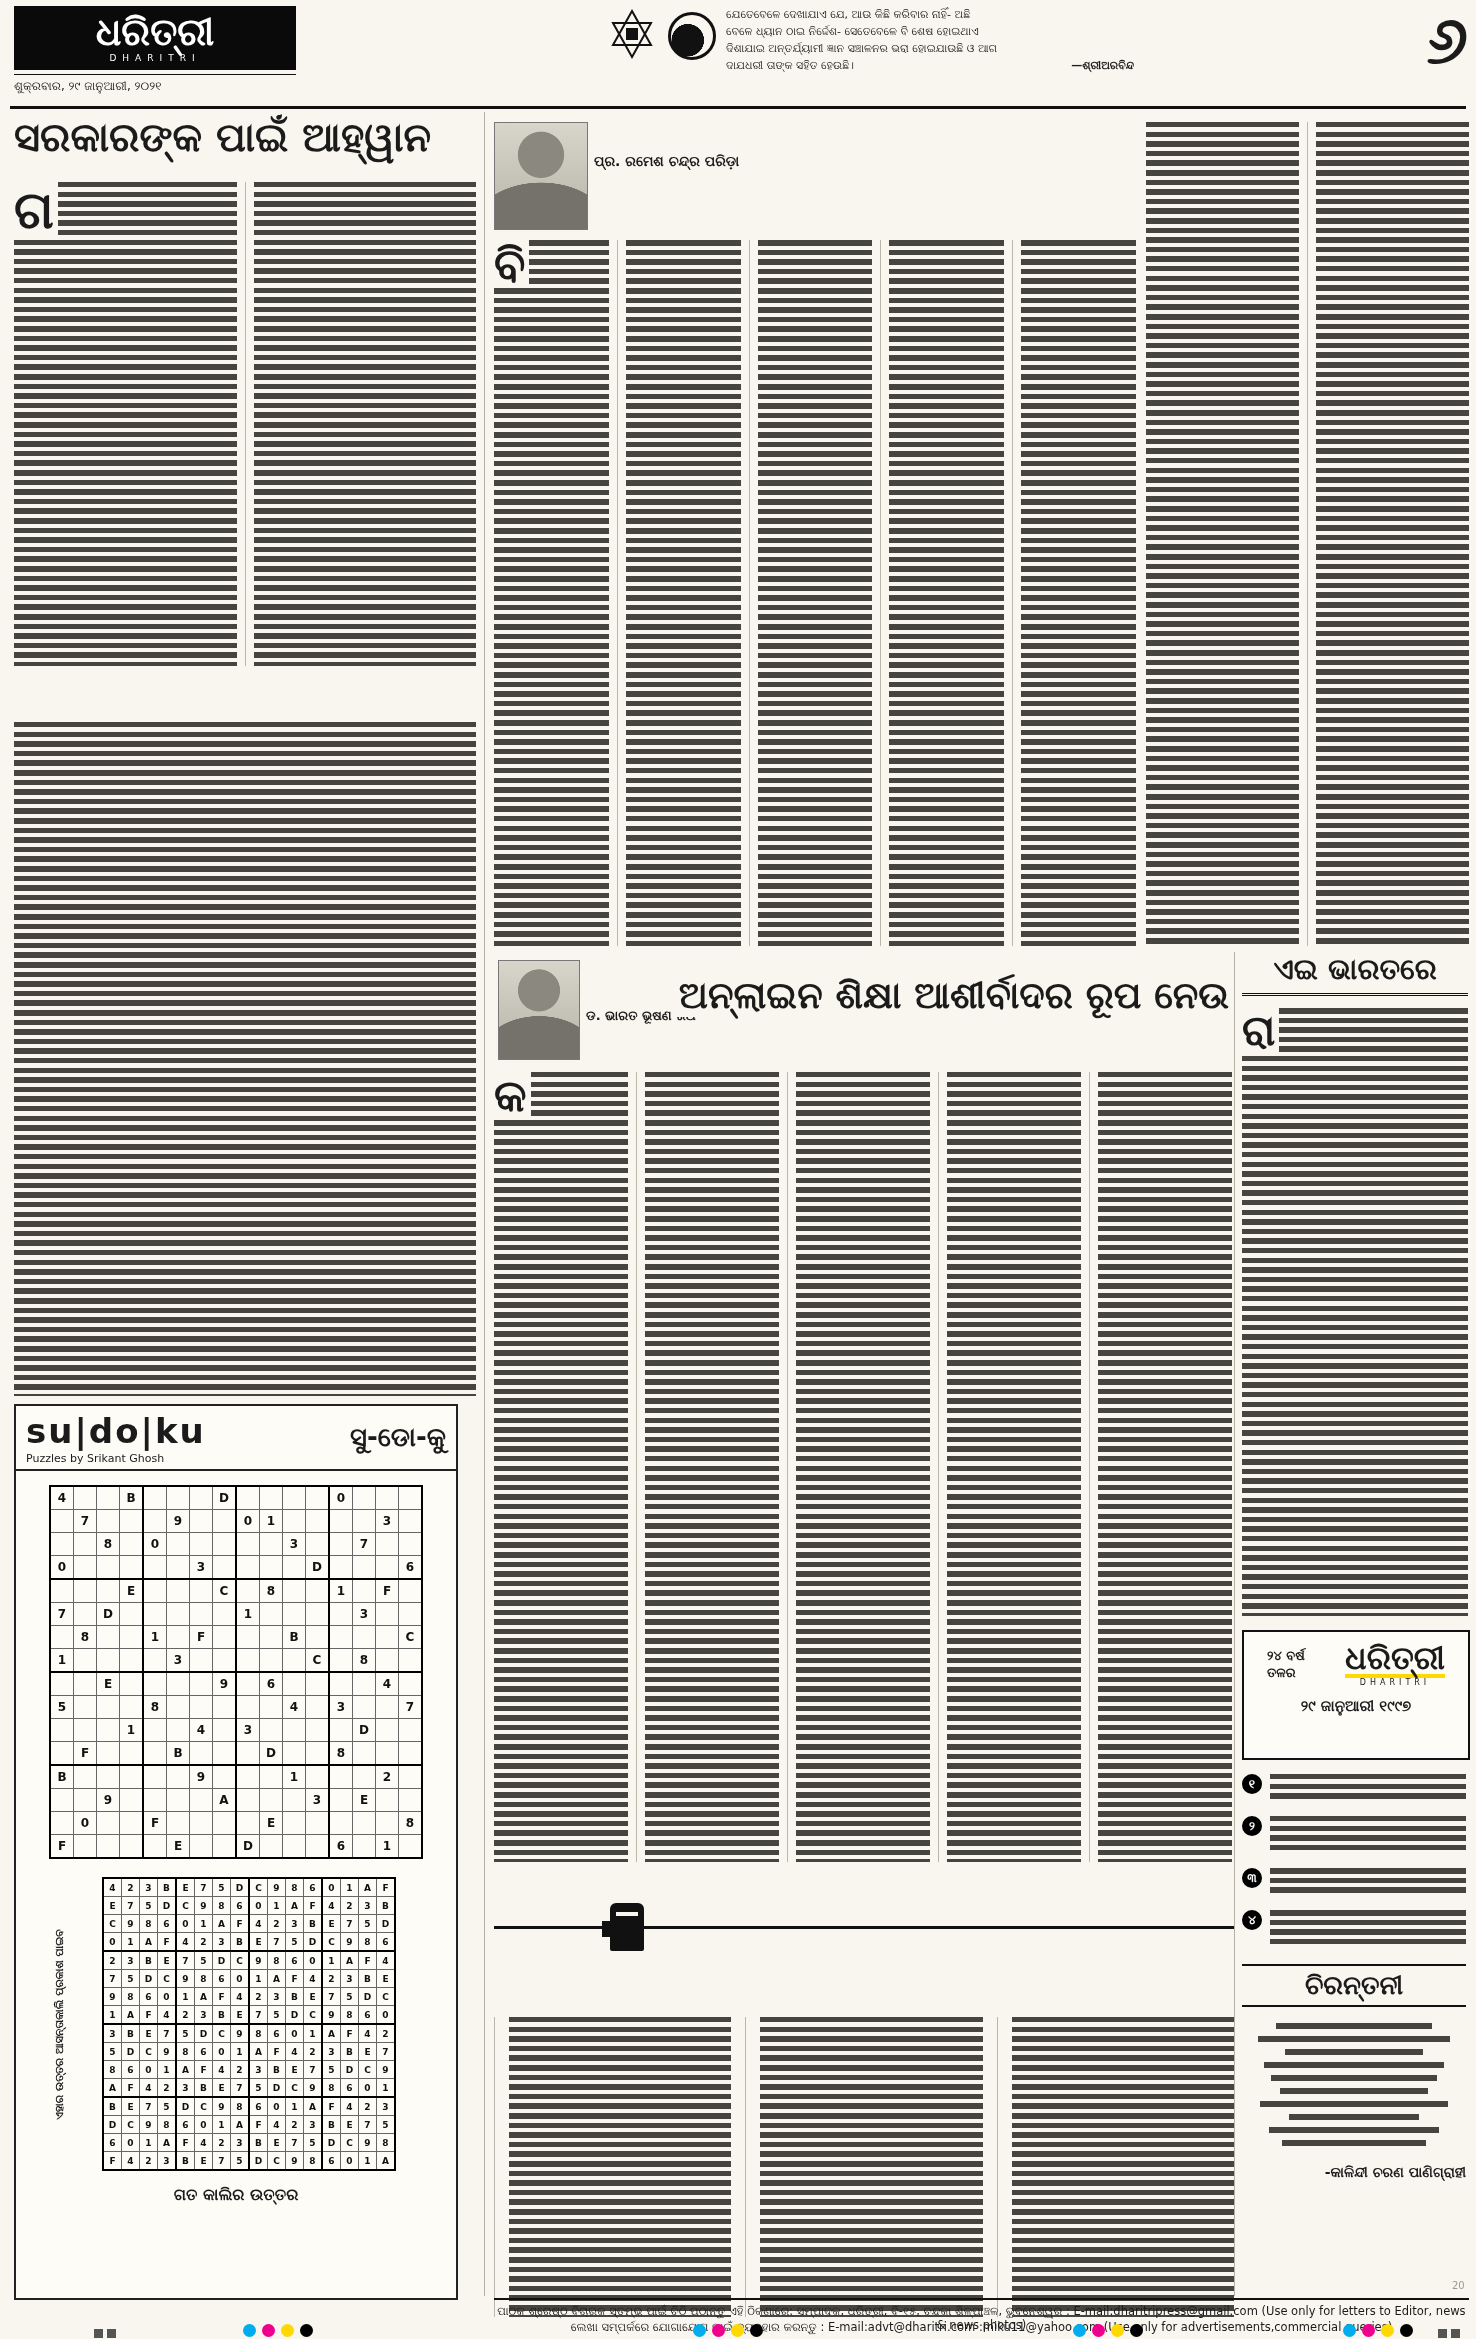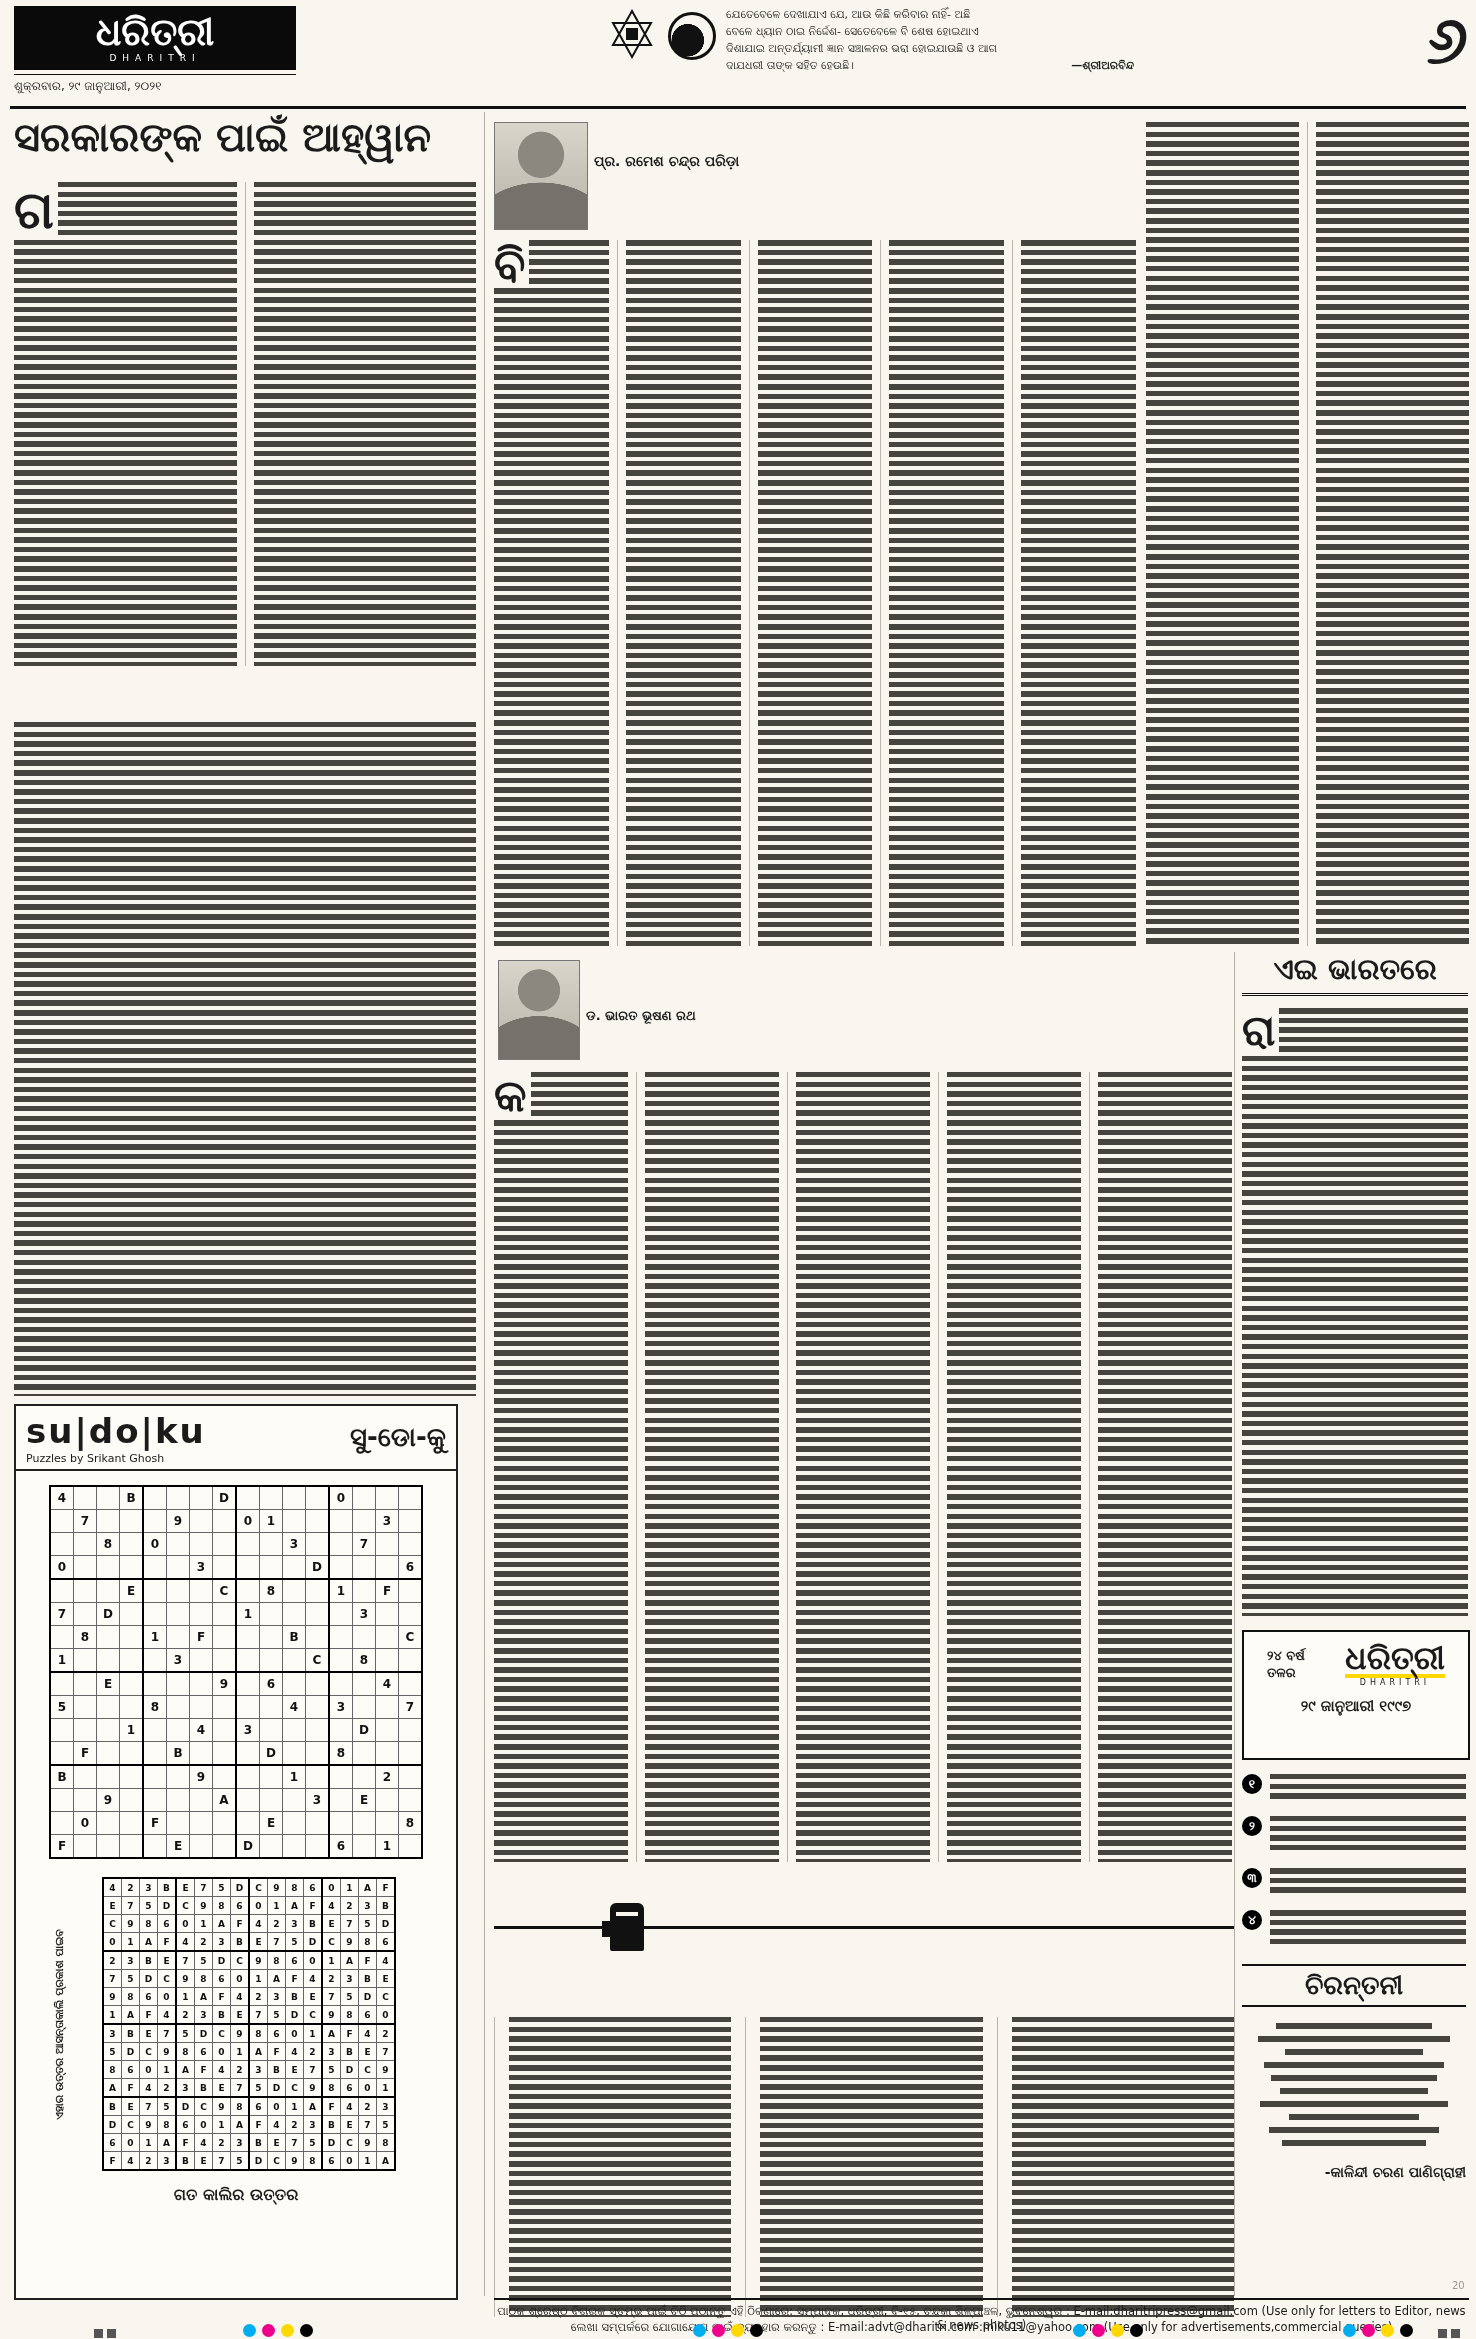--- a/index.html
+++ b/index.html
@@ -722,6 +722,7 @@
   <div class="abs" style="left:494px;top:952px;width:740px;height:966px;">
     <div class="abs photo" style="left:4px;top:8px;width:80px;height:98px;"></div>
     <div class="abs b" style="left:92px;top:56px;width:130px;font-size:13px;line-height:1.3;">ଡ. ଭାରତ ଭୂଷଣ ରଥ</div>
+    <div class="abs b ctr" style="left:180px;top:22px;width:560px;font-size:37px;background:#f8f6ee;">ଅନ୍‌ଲାଇନ ଶିକ୍ଷା ଆଶୀର୍ବାଦର ରୂପ ନେଉ</div>
 
     <div class="abs cols" style="left:0;top:120px;width:738px;height:790px;">
       <div class="c tx"></div>

